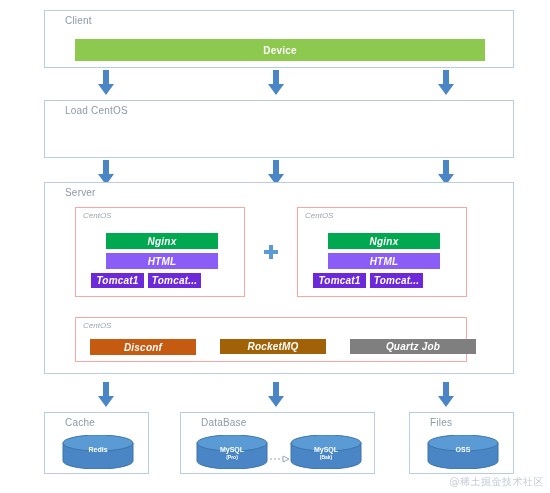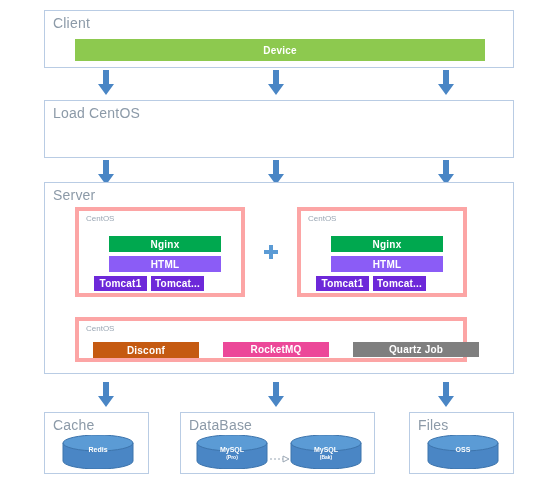--- a/index.html
+++ b/index.html
@@ -31,9 +31,9 @@
   }
   .section-title {
     position: absolute;
-    left: 8px;
+    left: 20px;
     top: 4px;
-    font-size: 14px;
+    font-size: 10px;
     color: #8c9aa8;
     letter-spacing: .2px;
     white-space: nowrap;

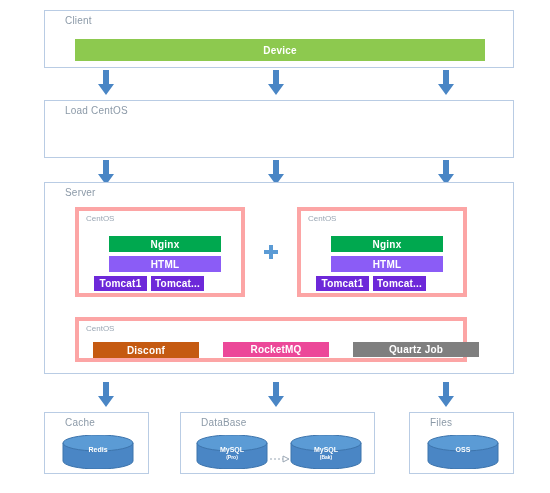--- a/index.html
+++ b/index.html
@@ -65,9 +65,10 @@
   
   .subbox {
     position: absolute;
-    border: 4px solid #fca5a5;
+    border: 1px solid #fca5a5;
     background: #ffffff;
     box-sizing: border-box;
+    font-style: italic;
   }
   .subbox-title {
     position: absolute;

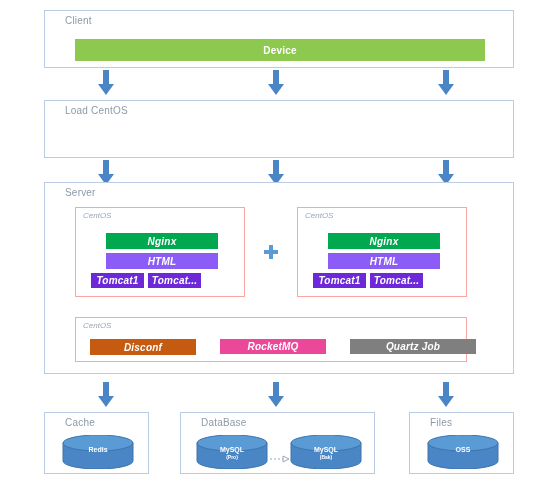--- a/index.html
+++ b/index.html
@@ -59,7 +59,7 @@
   .bar-html   { background: #8b5cf6; }
   .bar-tomcat { background: #6d28d9; }
   .bar-disconf{ background: #C55A11; }
-  .bar-rocket { background: #ec4899; }
+  .bar-rocket { background: #a16207; }
   .bar-quartz { background: #7F7F7F; }
 
   

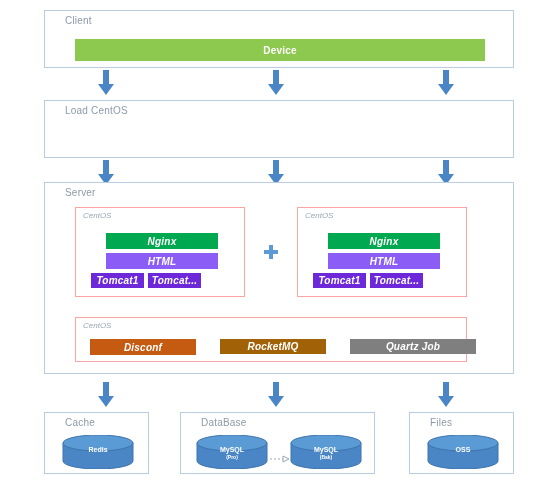--- a/index.html
+++ b/index.html
@@ -291,6 +291,7 @@
     </div>
   </div>
 
+  <div class="watermark">@稀土掘金技术社区</div>
 
 </div>
 

